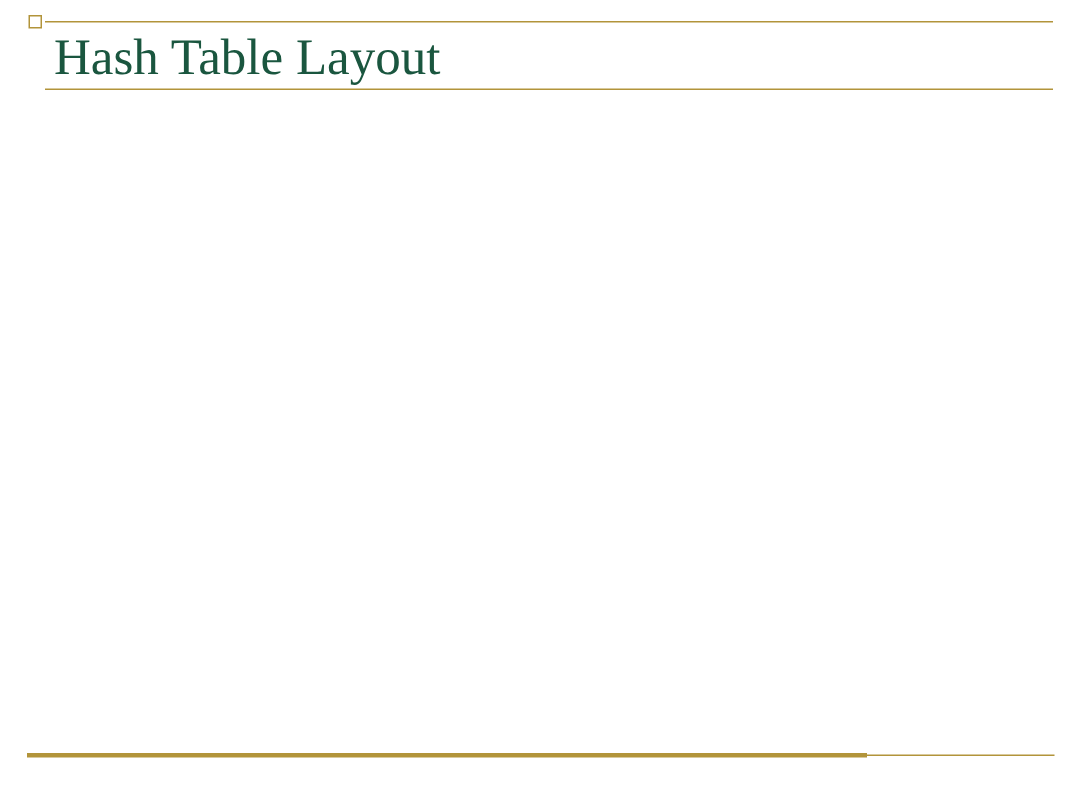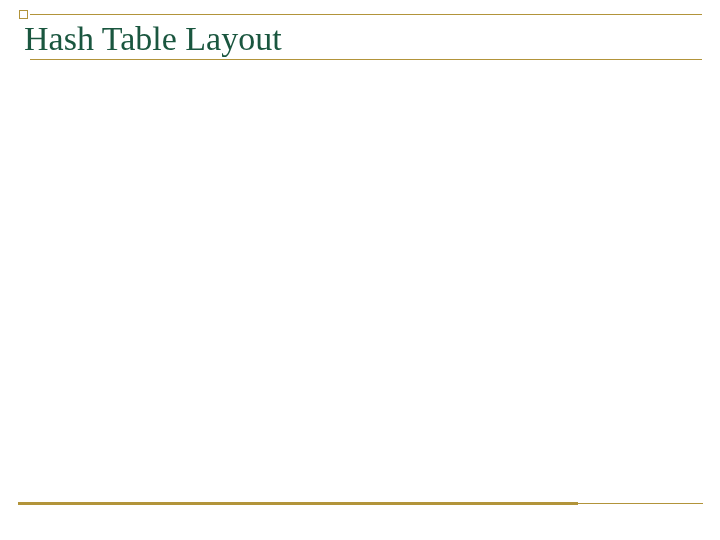--- a/index.html
+++ b/index.html
@@ -38,7 +38,7 @@
   }
   .page-title {
     position: absolute;
-    left: 24px;
+    left: 36px;
     top: 20px;
     font-size: 34px;
     color: #1a563f;

